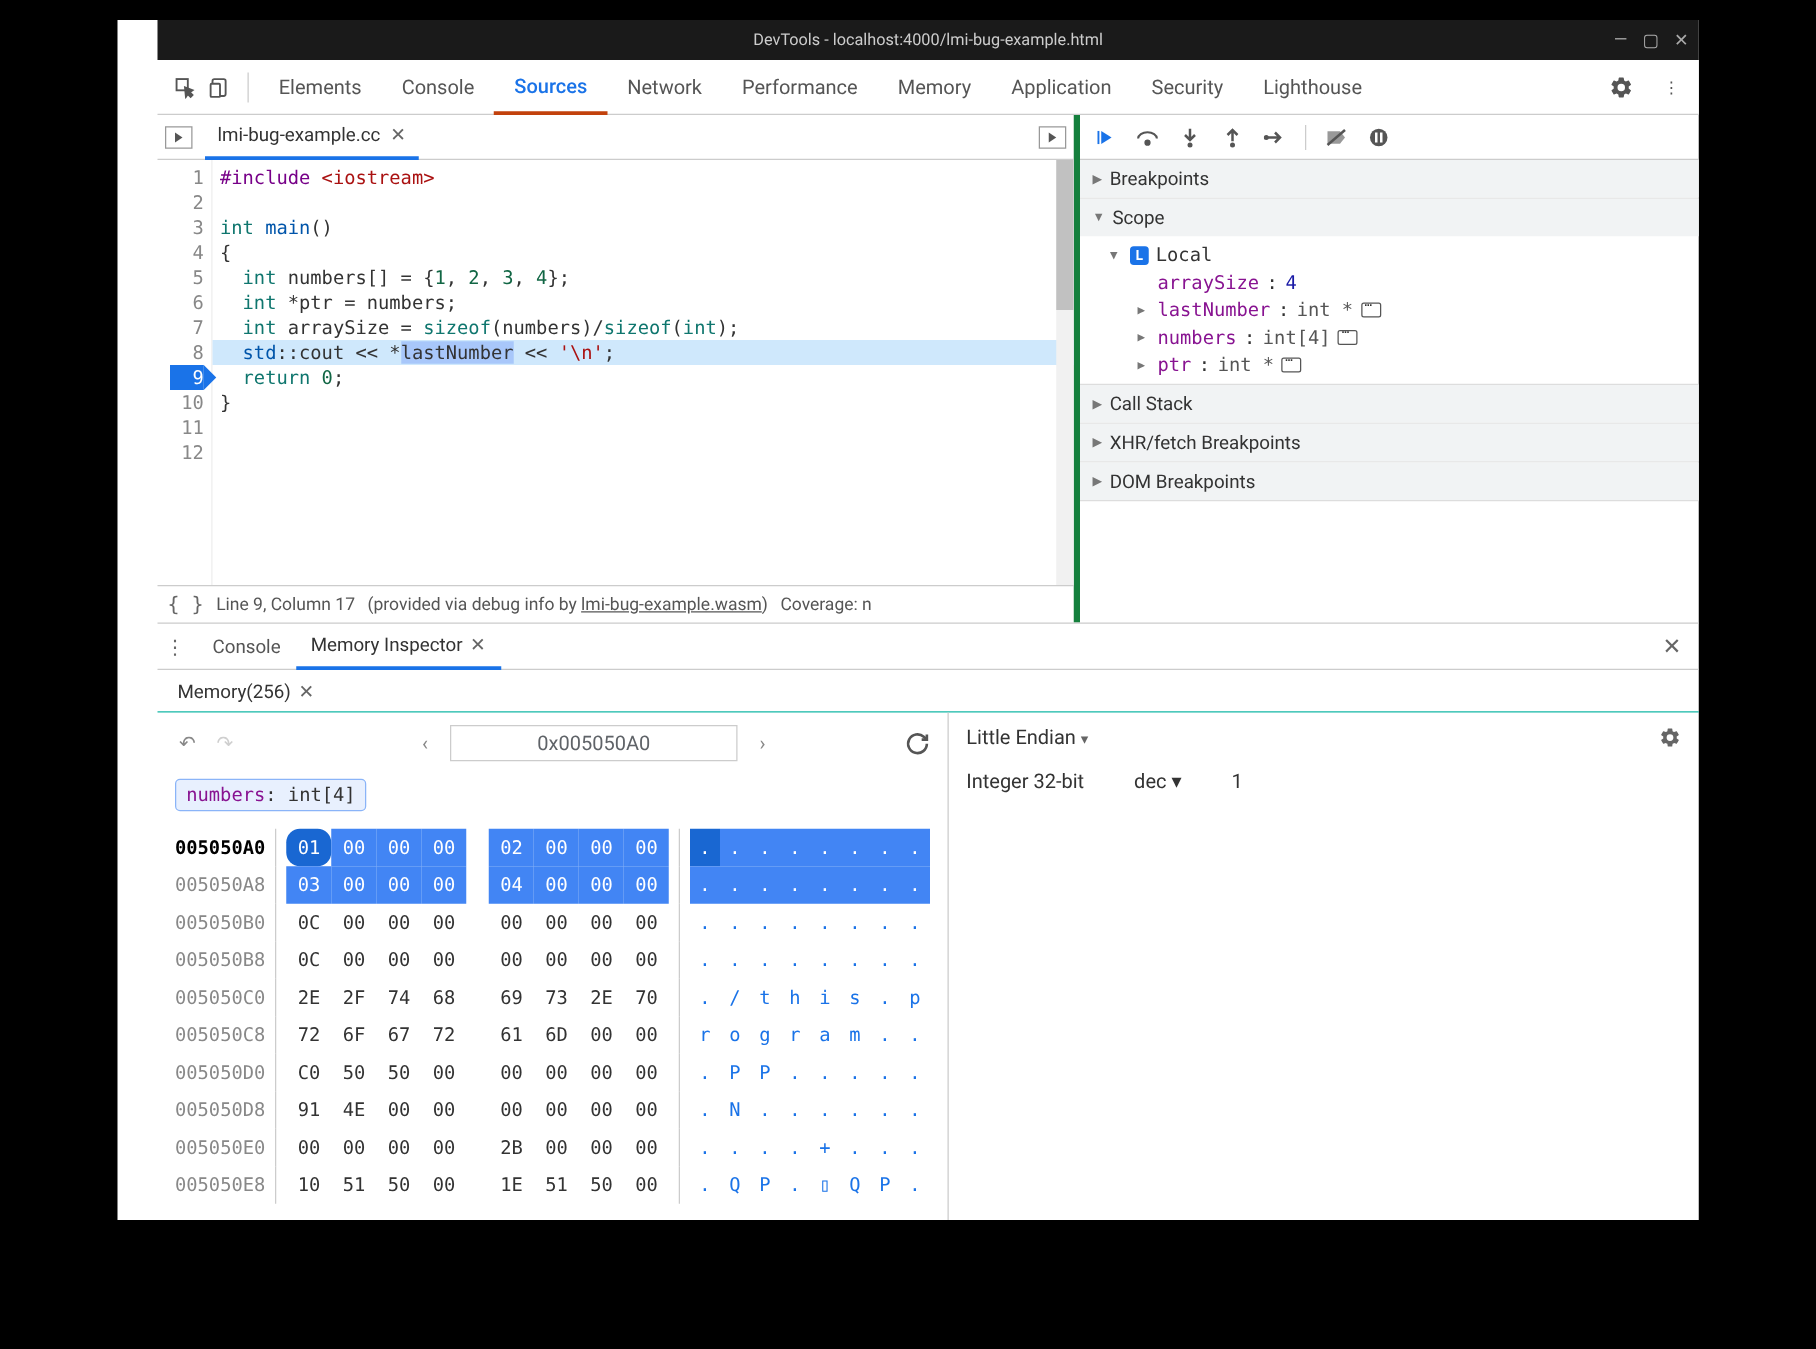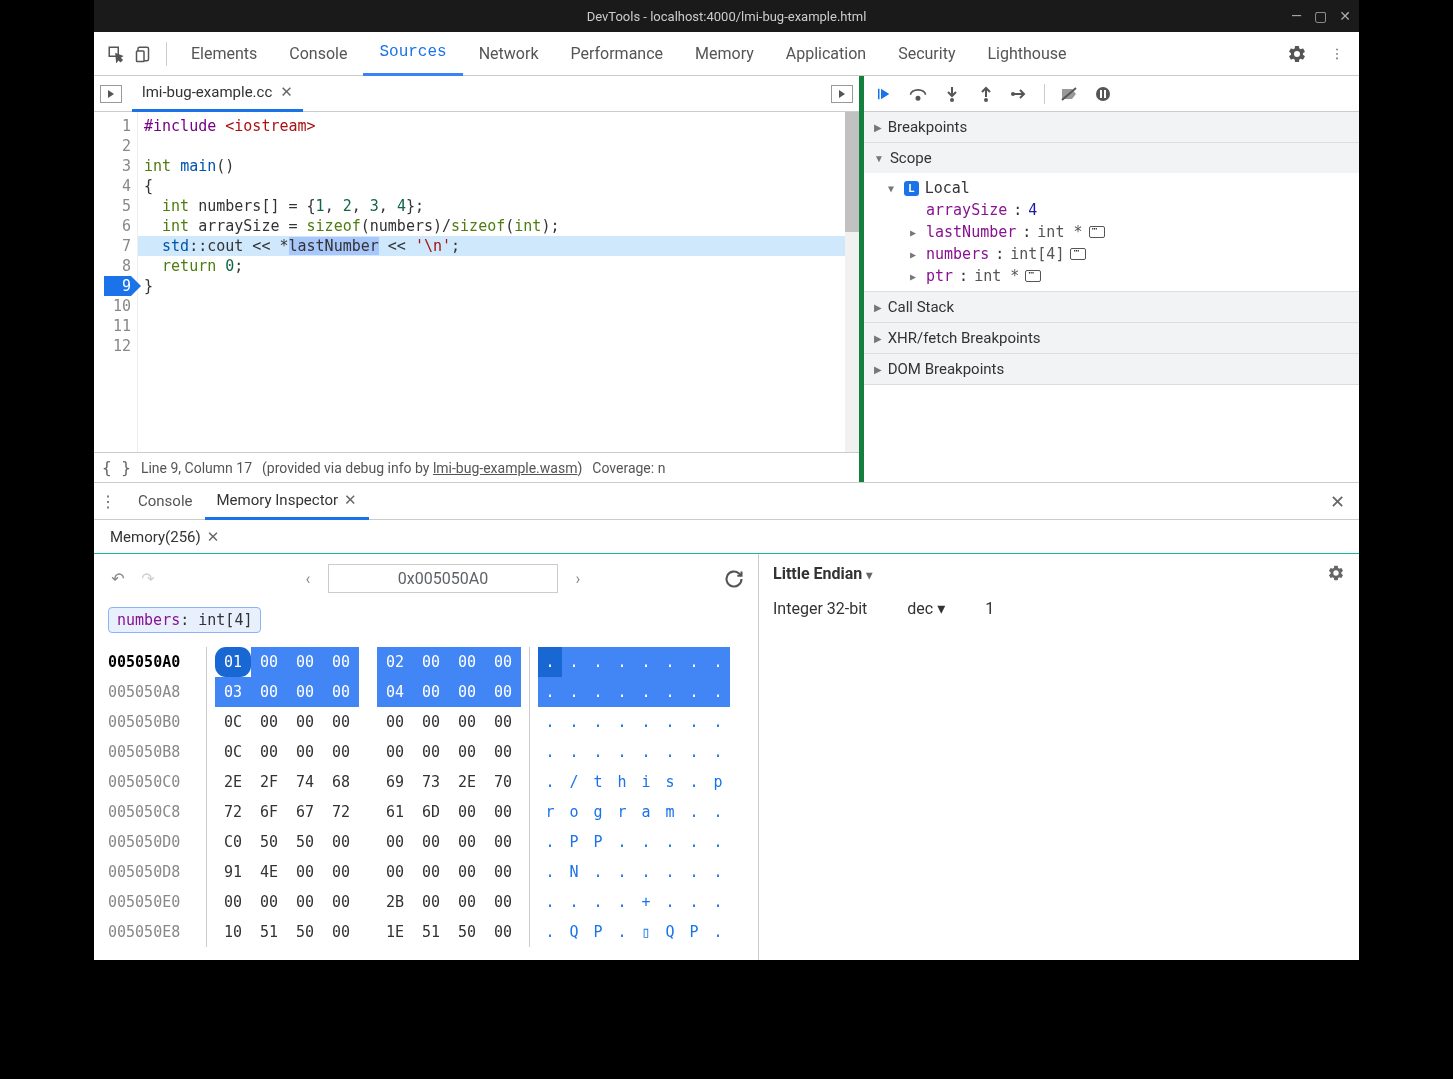--- a/index.html
+++ b/index.html
@@ -4,7 +4,7 @@
 <style>
 * { box-sizing: border-box; margin: 0; padding: 0; }
 body { font-family: -apple-system, "Segoe UI", Roboto, sans-serif; font-size: 13px; background: #000; color: #333; overflow: hidden; }
-.window { background: #fff; width: 1265px; height: 960px; margin: 0 auto; border-radius: 0; display: flex; flex-direction: column; }
+.window { background: #fff; width: 1265px; height: 960px; margin: 16px auto; border-radius: 0; display: flex; flex-direction: column; padding-left: 32px; }
 .titlebar { background: #1a1a1a; color: #ccc; height: 32px; display: flex; align-items: center; justify-content: center; position: relative; font-size: 13px; }
 .titlebar-controls { position: absolute; right: 8px; display: flex; gap: 12px; color: #aaa; font-size: 14px; }
 .titlebar-controls span { cursor: pointer; }

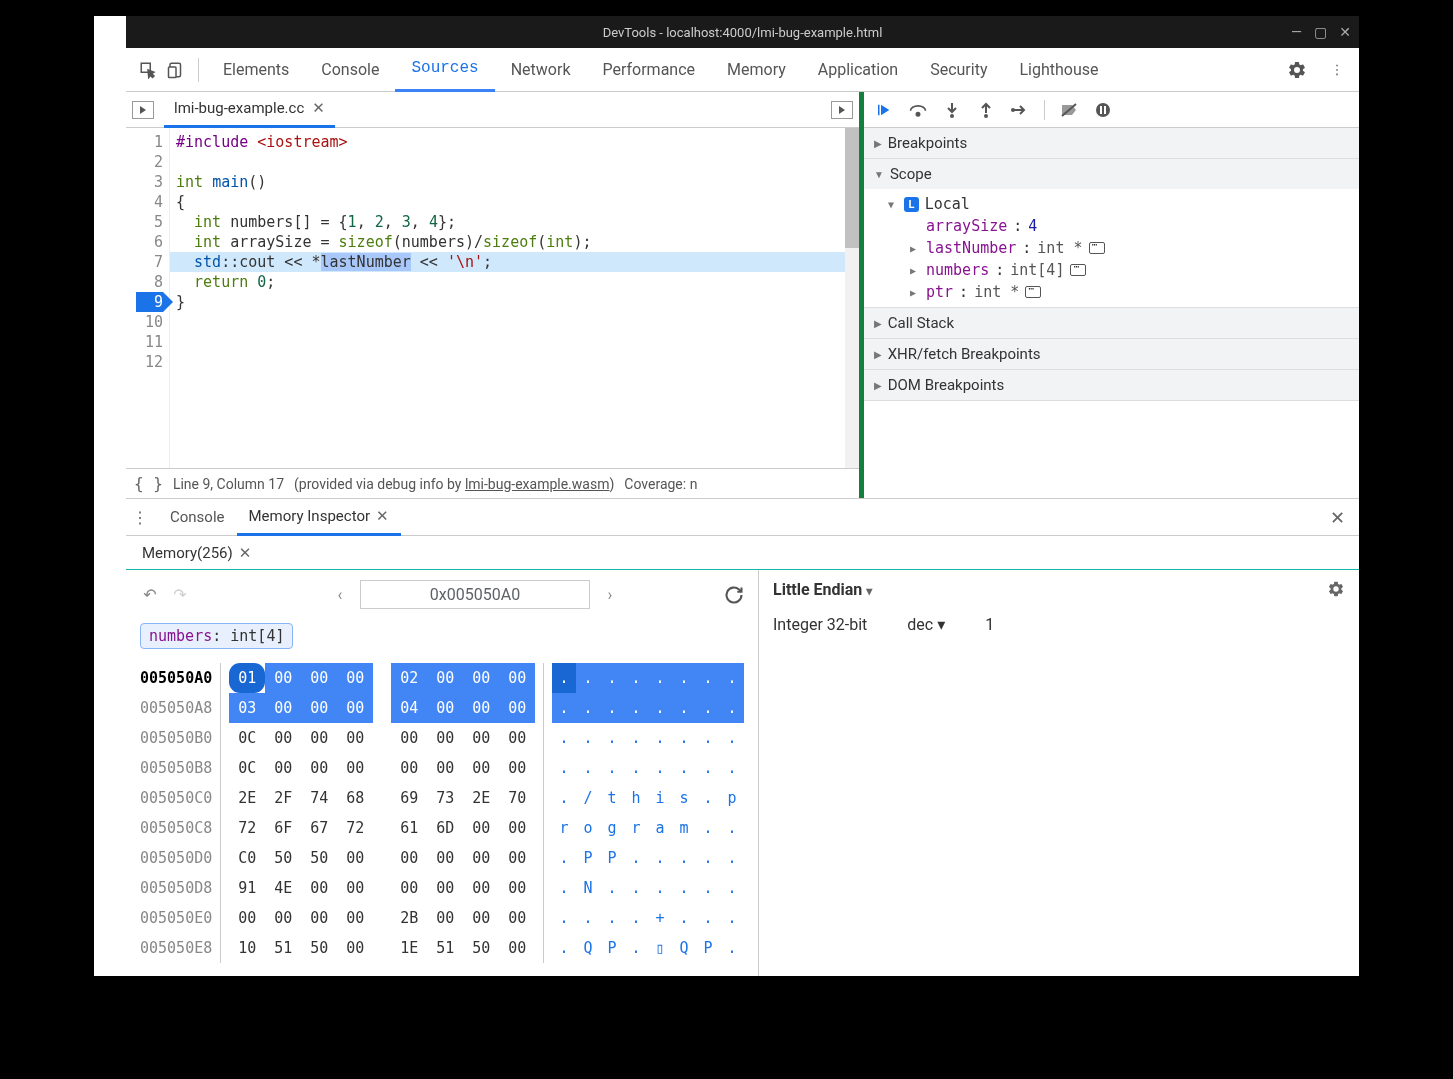--- a/index.html
+++ b/index.html
@@ -13,7 +13,7 @@
 .toptabs .tool-icon { width: 28px; height: 28px; display: flex; align-items: center; justify-content: center; color: #555; cursor: pointer; }
 .toptabs .divider { width: 1px; height: 24px; background: #ccc; margin: 0 8px; }
 .toptab { padding: 0 16px; height: 44px; display: flex; align-items: center; color: #555; cursor: pointer; font-size: 16px; }
-.toptab.active { color: #1a73e8; border-bottom: 3px solid #3b82f6; font-weight: 500; font-family: Liberation Mono, monospace; }
+.toptab.active { color: #1a73e8; border-bottom: 3px solid #c2410c; font-weight: 500; }
 .toptabs .right-icons { margin-left: auto; display: flex; gap: 12px; align-items: center; }
 
 .main { display: flex; flex: 1; min-height: 0; }

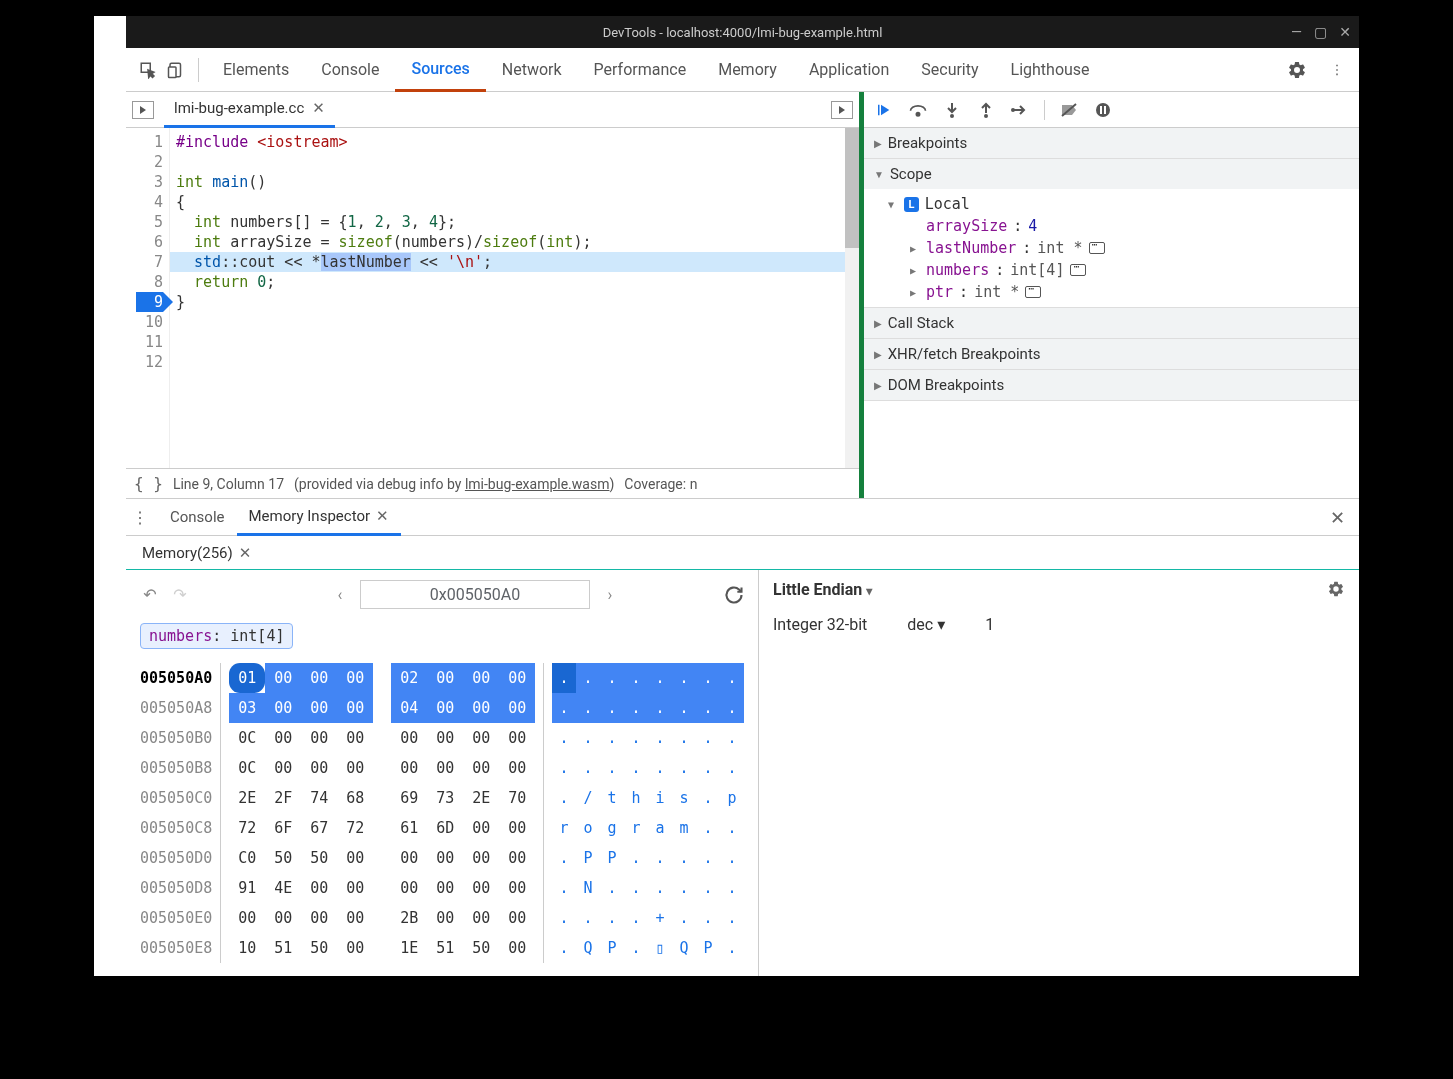--- a/index.html
+++ b/index.html
@@ -35,7 +35,7 @@
 .code-line { height: 20px; padding-left: 6px; white-space: pre; }
 .code-line.hl { background: #cfe8fc; }
 .kw { color: #708; }
-.kw2 { color: #4d7c0f; }
+.kw2 { color: #0f766e; }
 .num { color: #164; }
 .str { color: #a11; }
 .fn { color: #05a; }

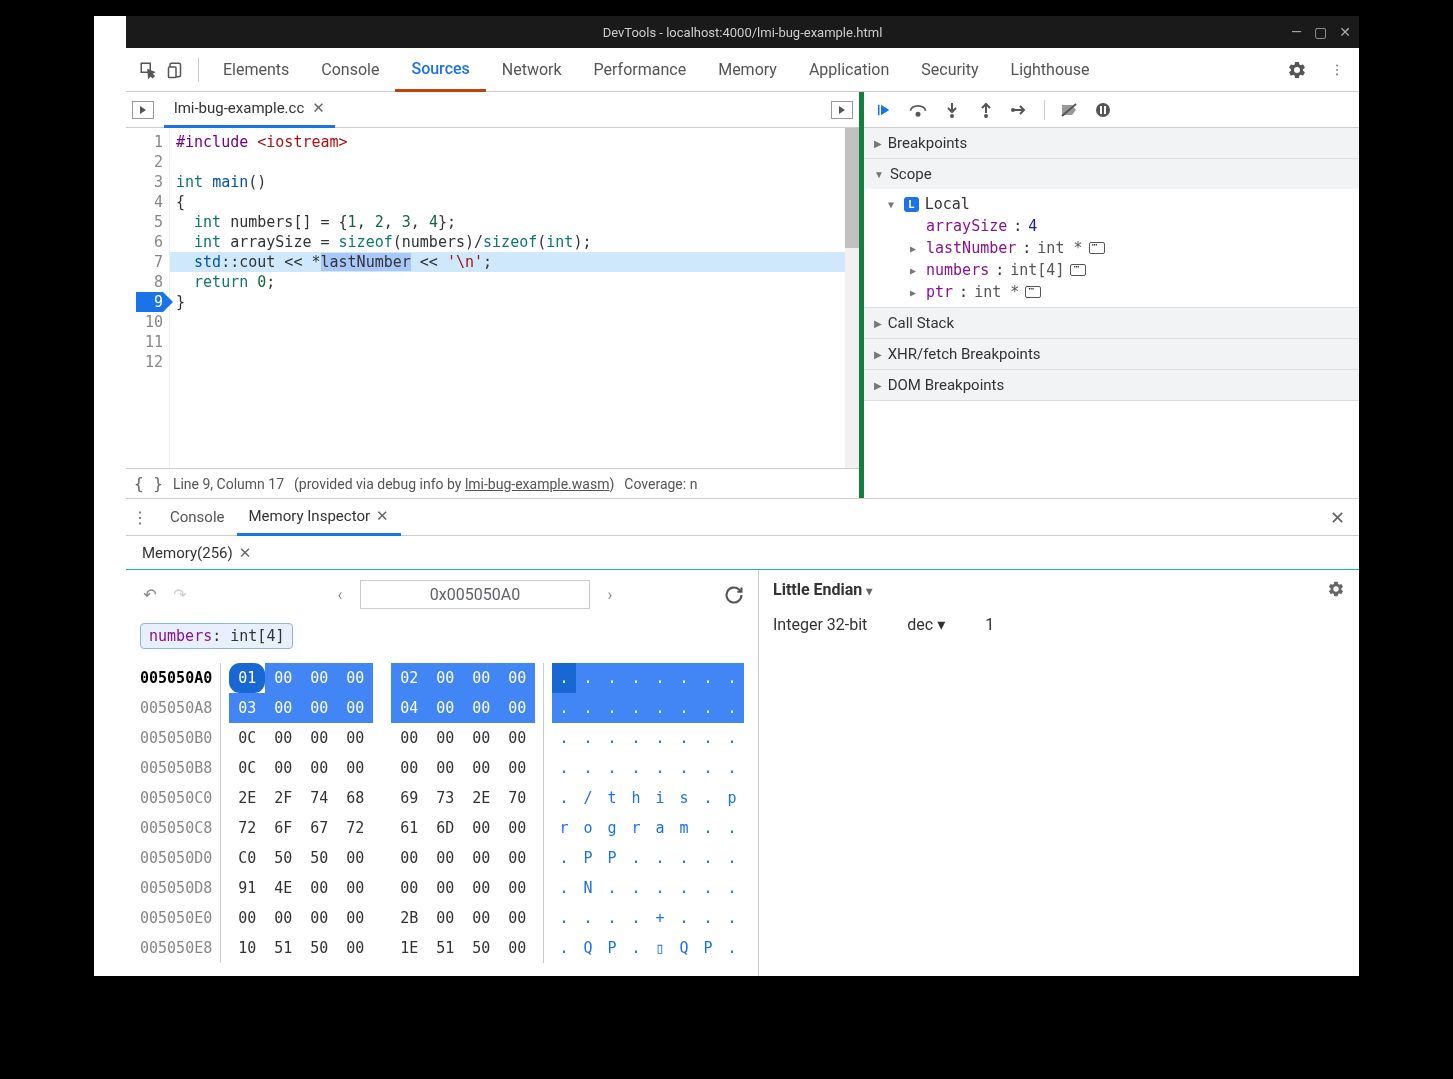--- a/index.html
+++ b/index.html
@@ -196,6 +196,7 @@
             <div class="code-line"><span class="kw2">int</span> <span class="fn">main</span>()</div>
             <div class="code-line">{</div>
             <div class="code-line">  <span class="kw2">int</span> numbers[] = {<span class="num">1</span>, <span class="num">2</span>, <span class="num">3</span>, <span class="num">4</span>};</div>
+            <div class="code-line">  <span class="kw2">int</span> *ptr = numbers;</div>
             <div class="code-line">  <span class="kw2">int</span> arraySize = <span class="kw2">sizeof</span>(numbers)/<span class="kw2">sizeof</span>(<span class="kw2">int</span>);</div>
             <div class="code-line hl">  <span class="fn">std</span>::cout &lt;&lt; *<span style="background:#a8c7fa">lastNumber</span> &lt;&lt; <span class="str">'\n'</span>;</div>
             <div class="code-line">  <span class="kw2">return</span> <span class="num">0</span>;</div>

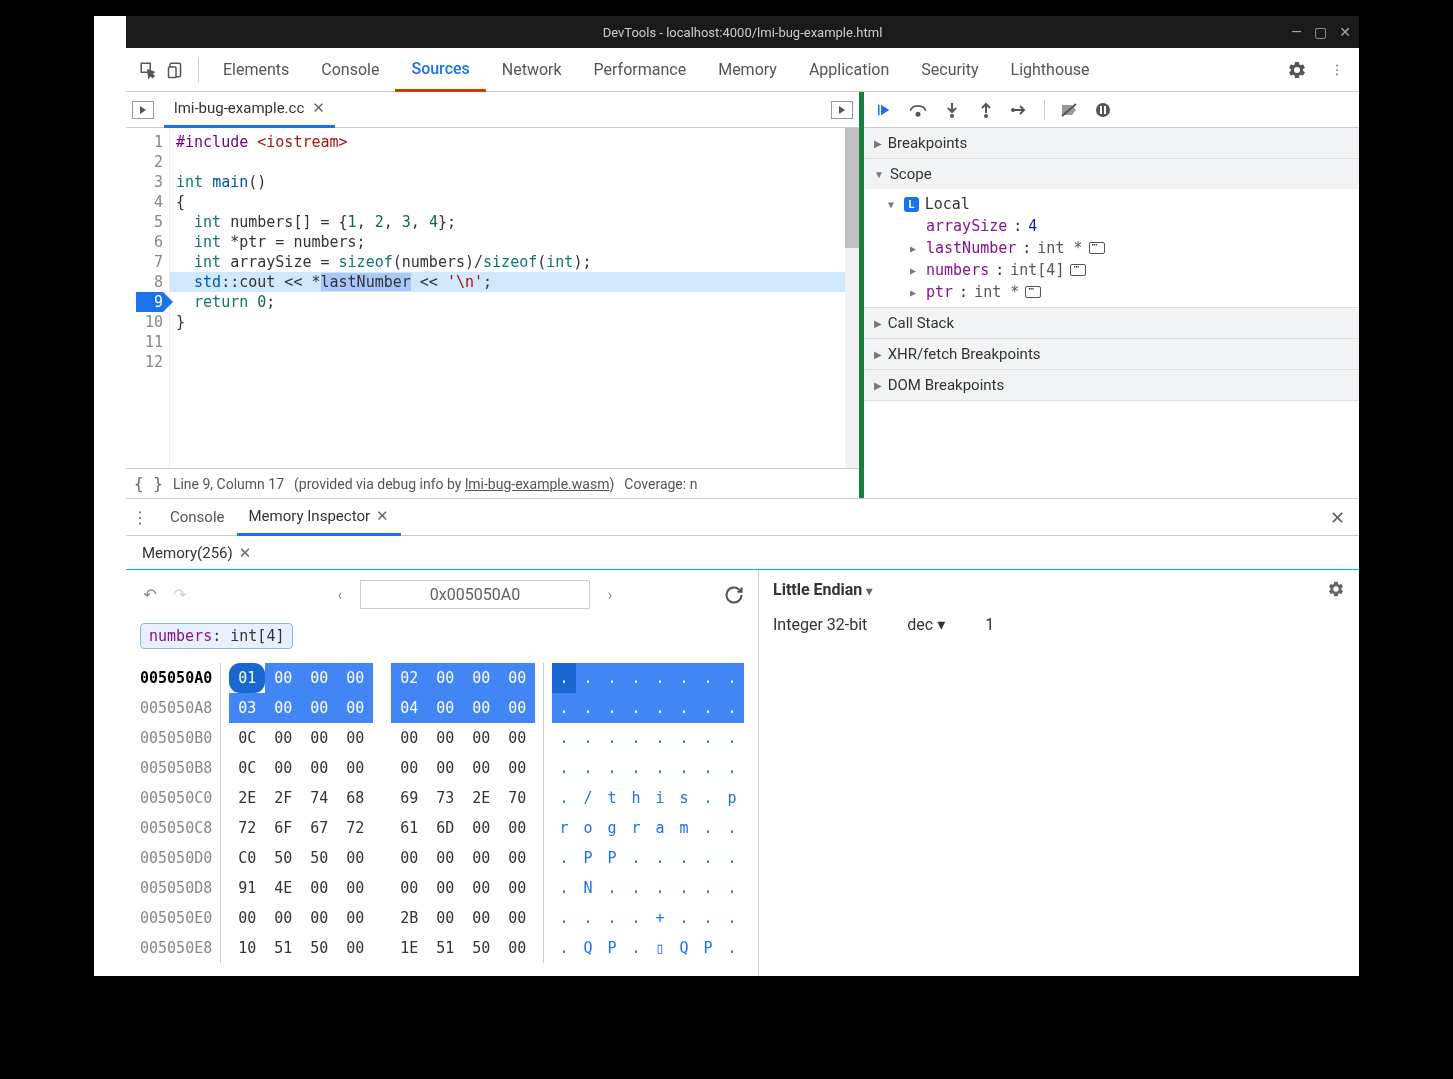--- a/index.html
+++ b/index.html
@@ -101,7 +101,7 @@
 .ascii-byte.hl { background: #4285f4; color: #fff; }
 .ascii-byte.hl.first { background: #1967d2; }
 
-.mem-right-row { display: flex; align-items: flex-start; gap: 18px; font-size: 16px; color: #333; margin-bottom: 16px; font-weight: bold; }
+.mem-right-row { display: flex; align-items: flex-end; gap: 18px; font-size: 16px; color: #333; margin-bottom: 16px; }
 .mem-right-row .gear { margin-left: auto; color: #666; cursor: pointer; }
 .mem-right-row .chev { font-size: 12px; color: #666; }
 .int-row { display: flex; align-items: center; gap: 40px; font-size: 16px; }

